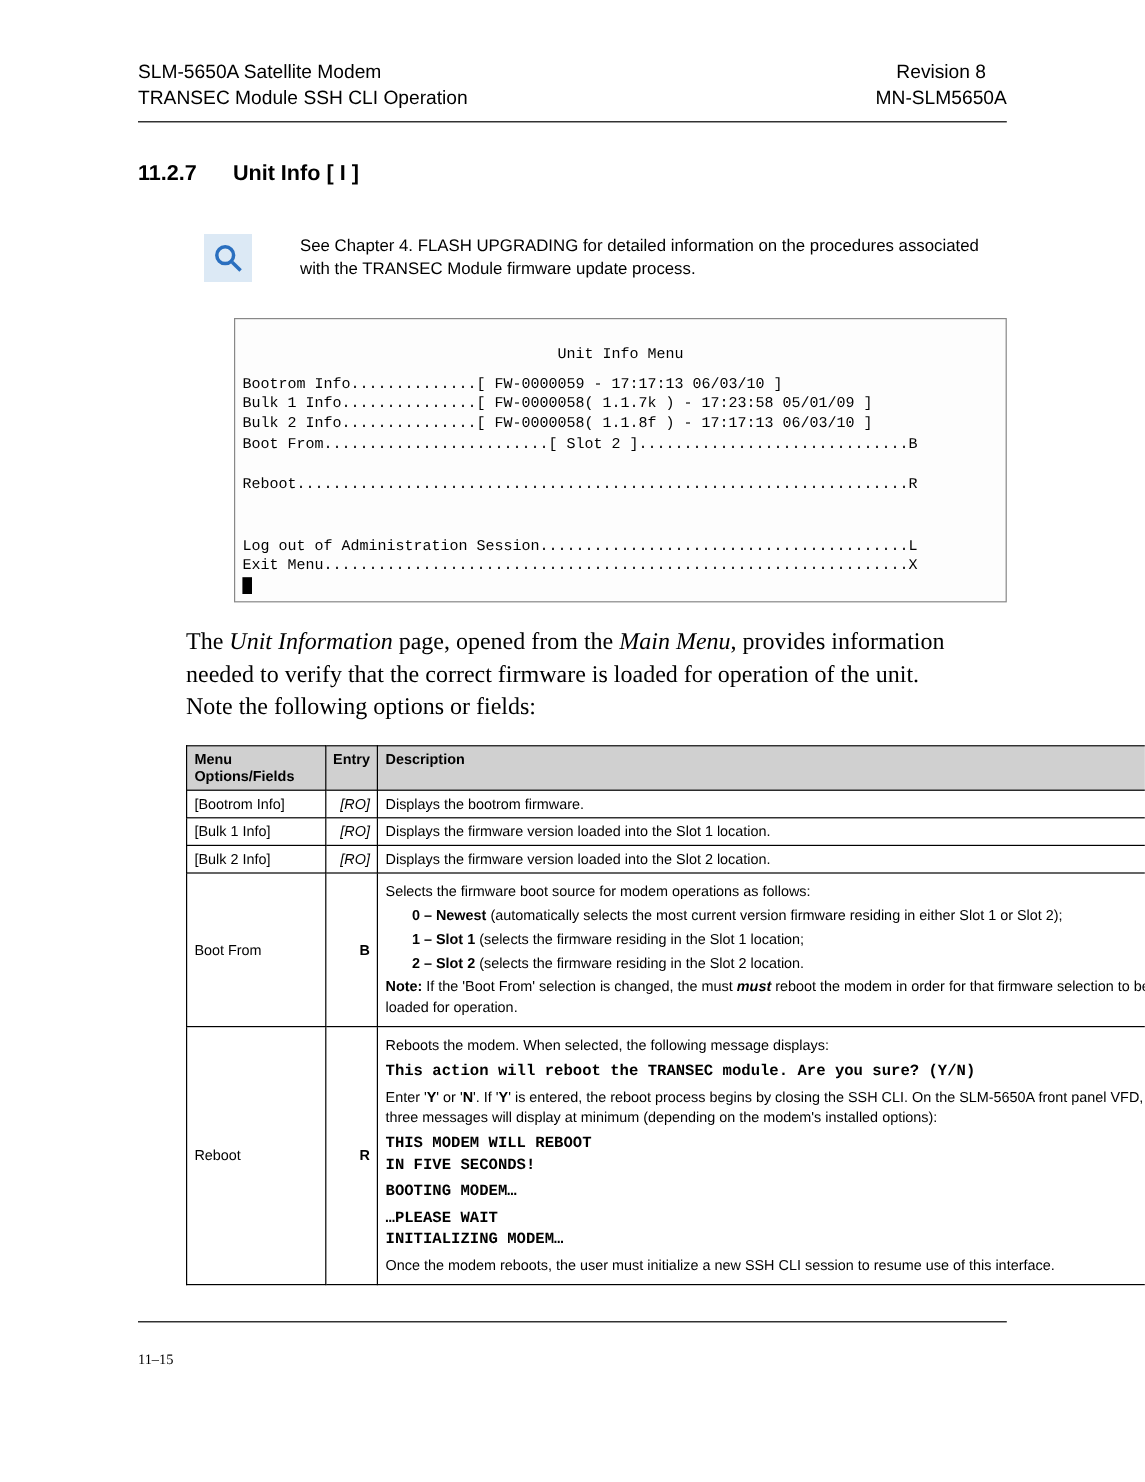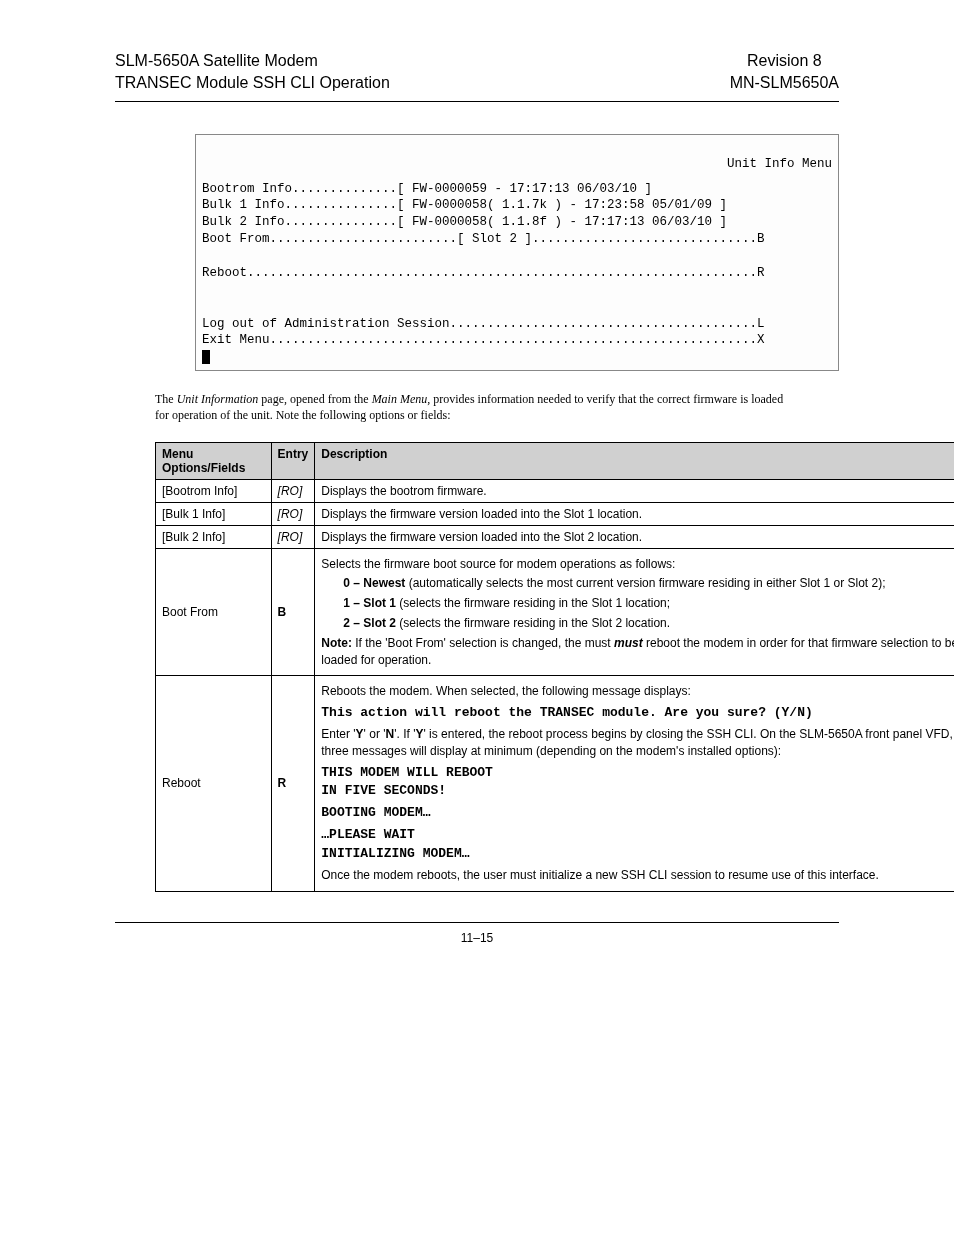--- a/index.html
+++ b/index.html
@@ -158,6 +158,9 @@
   </div>
   <div class="header-separator"></div>
 
+  <div class="section-heading">
+    <span class="section-number">11.2.7</span><span>Unit Info [ I ]</span>
+  </div>
 
 
   <div class="terminal">

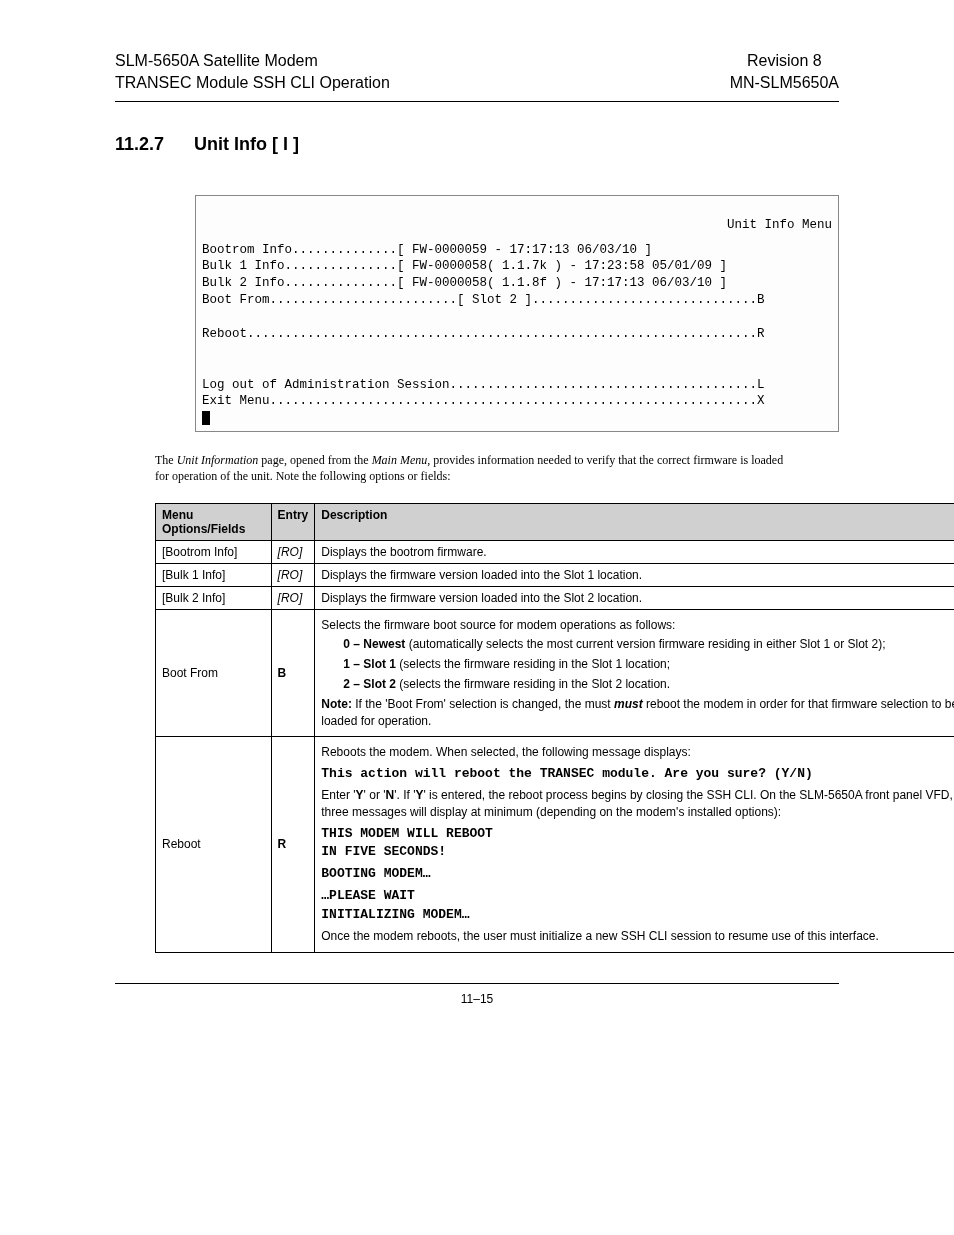--- a/index.html
+++ b/index.html
@@ -162,6 +162,15 @@
     <span class="section-number">11.2.7</span><span>Unit Info [ I ]</span>
   </div>
 
+  <div class="info-row">
+    <div class="search-icon">
+      <svg viewBox="0 0 24 24" fill="none" stroke="#2a6fbf" stroke-width="2.5">
+        <circle cx="10" cy="10" r="6"></circle>
+        <line x1="15" y1="15" x2="21" y2="21"></line>
+      </svg>
+    </div>
+    <div class="info-text">See Chapter 4. FLASH UPGRADING for detailed information on the procedures associated with the TRANSEC Module firmware update process.</div>
+  </div>
 
   <div class="terminal">
 <div class="terminal-title">Unit Info Menu</div><span>Bootrom Info..............[ FW-0000059 - 17:17:13 06/03/10 ]</span>

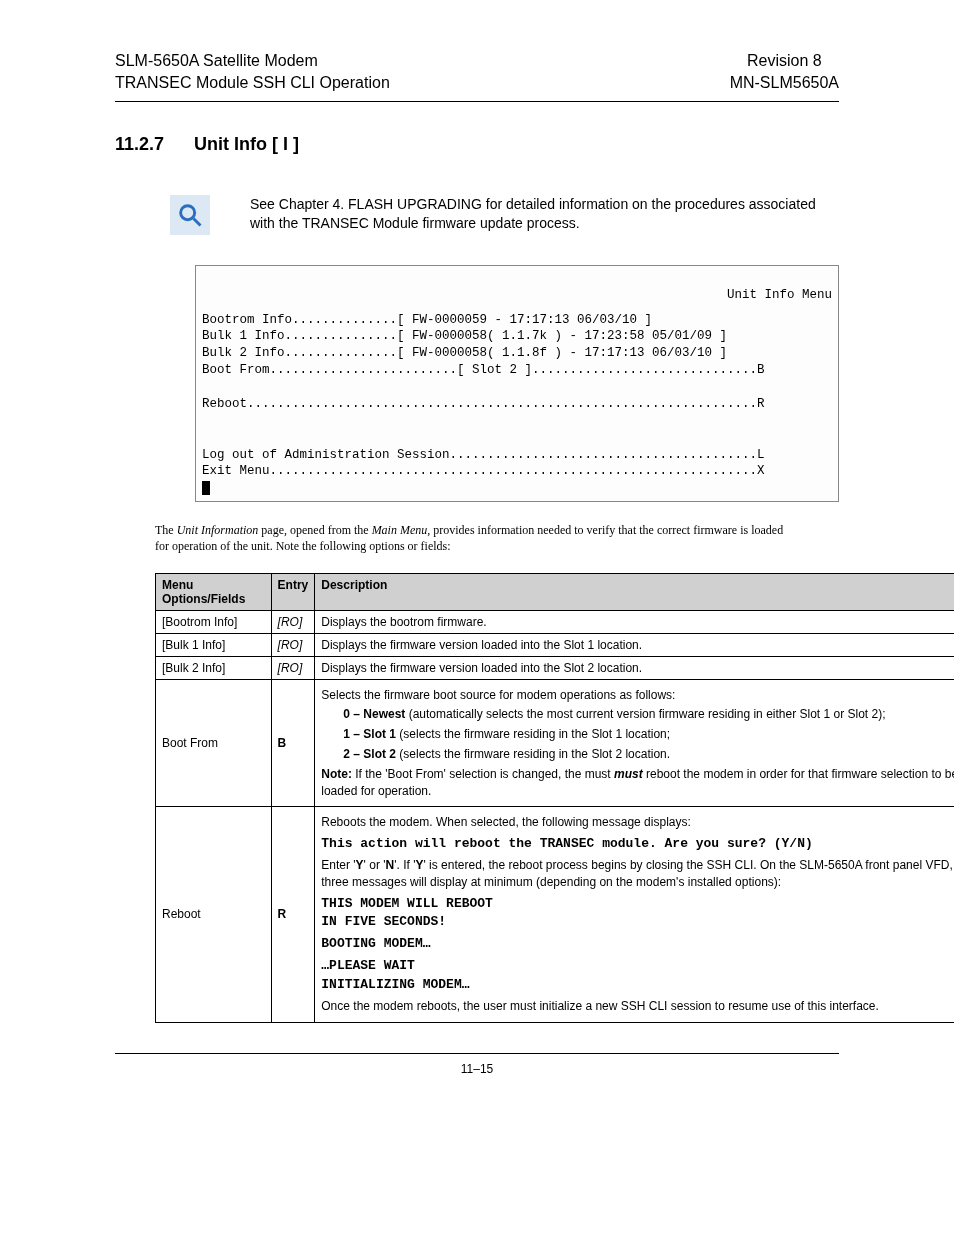--- a/index.html
+++ b/index.html
@@ -71,7 +71,7 @@
     overflow: hidden;
   }
   .terminal-title {
-    text-align: right;
+    text-align: center;
     margin-bottom: 8px;
   }
   .cursor {

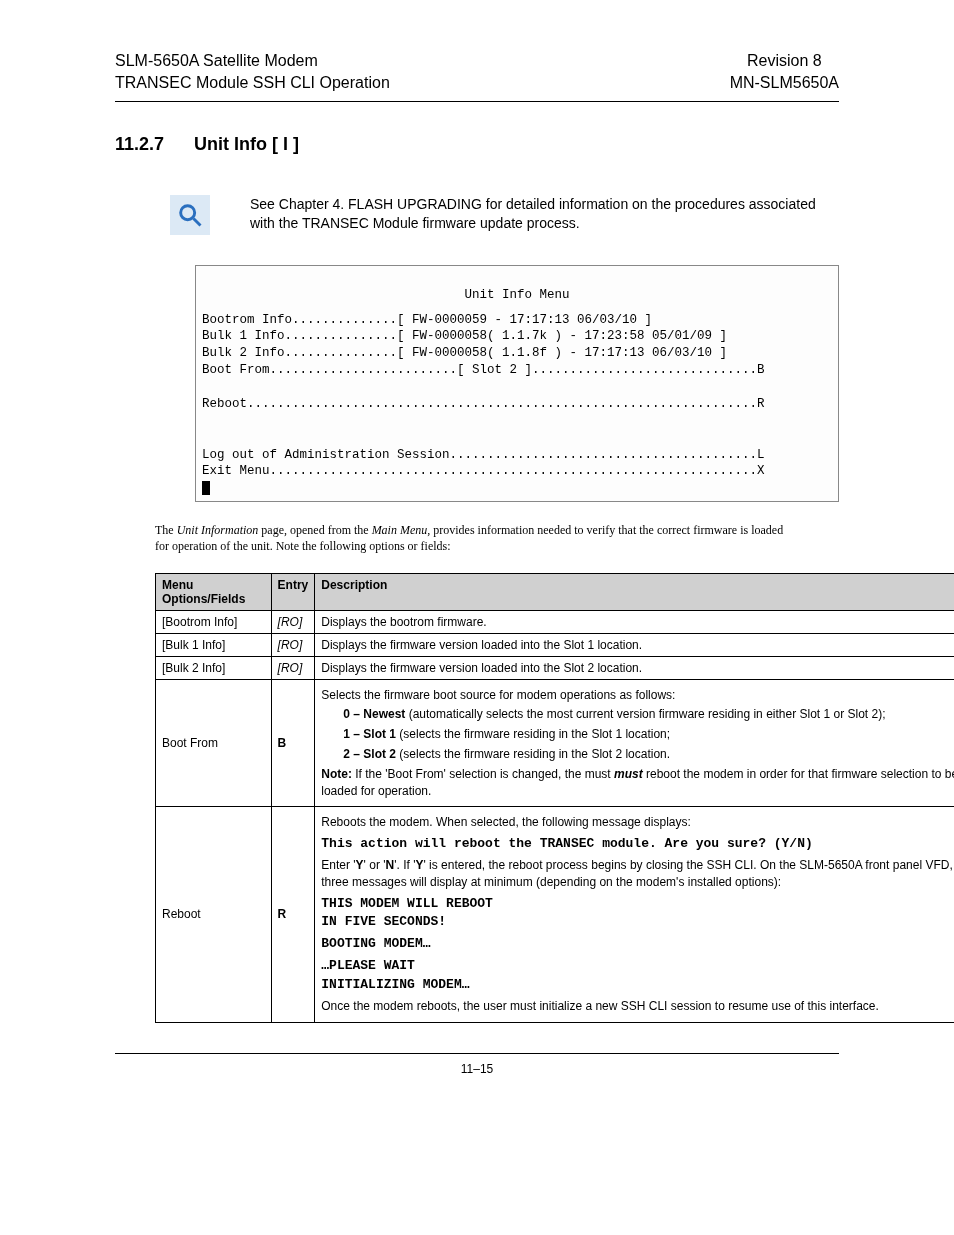--- a/index.html
+++ b/index.html
@@ -83,7 +83,7 @@
   }
   .body-para {
     font-family: "Times New Roman", Times, serif;
-    font-size: 12px;
+    font-size: 20px;
     line-height: 1.35;
     margin: 14px 40px 18px 40px;
   }

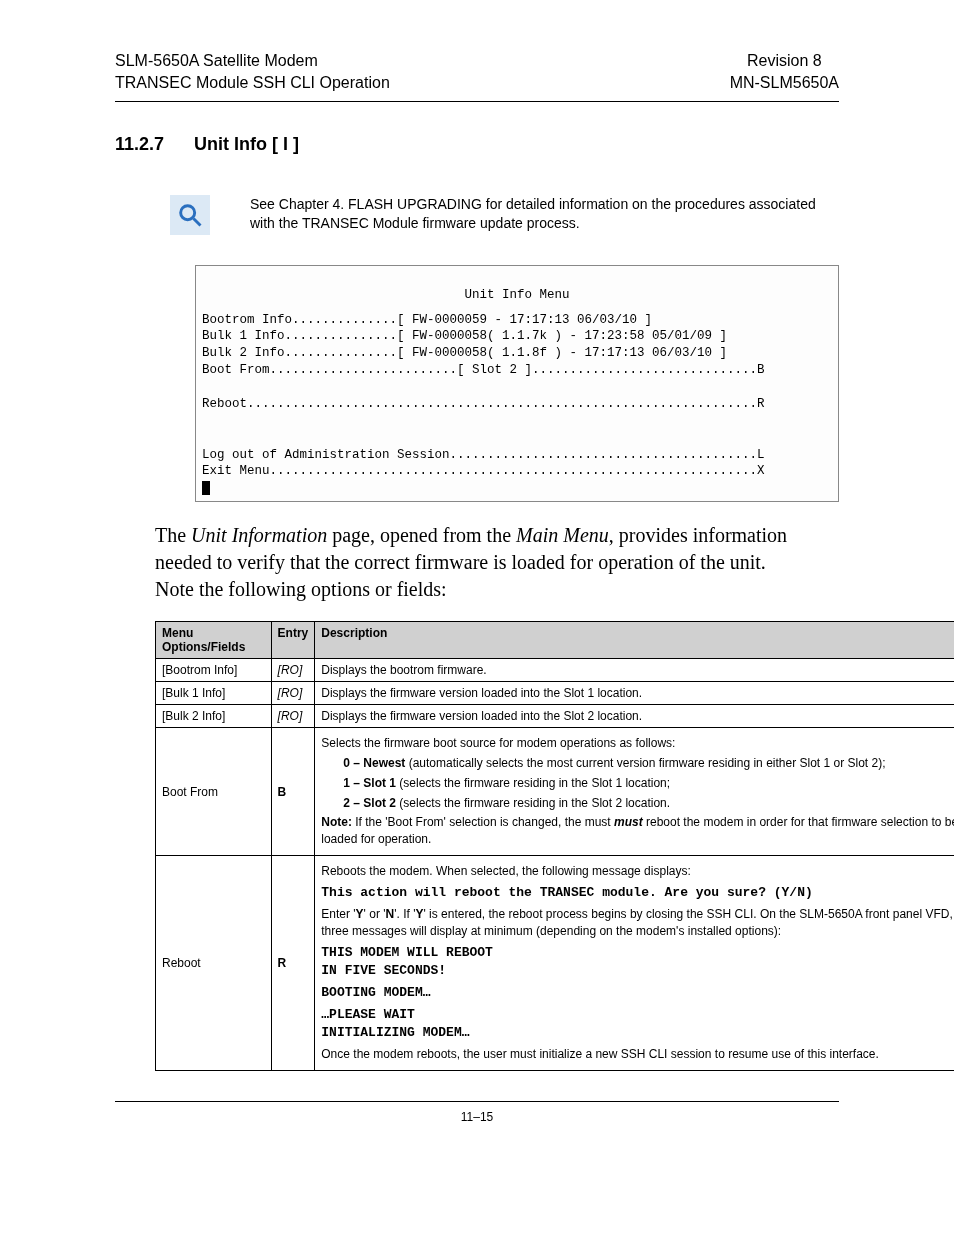--- a/index.html
+++ b/index.html
@@ -107,7 +107,7 @@
     font-weight: bold;
   }
   table.options td.entry {
-    text-align: left;
+    text-align: right;
     white-space: nowrap;
   }
   table.options td.label {

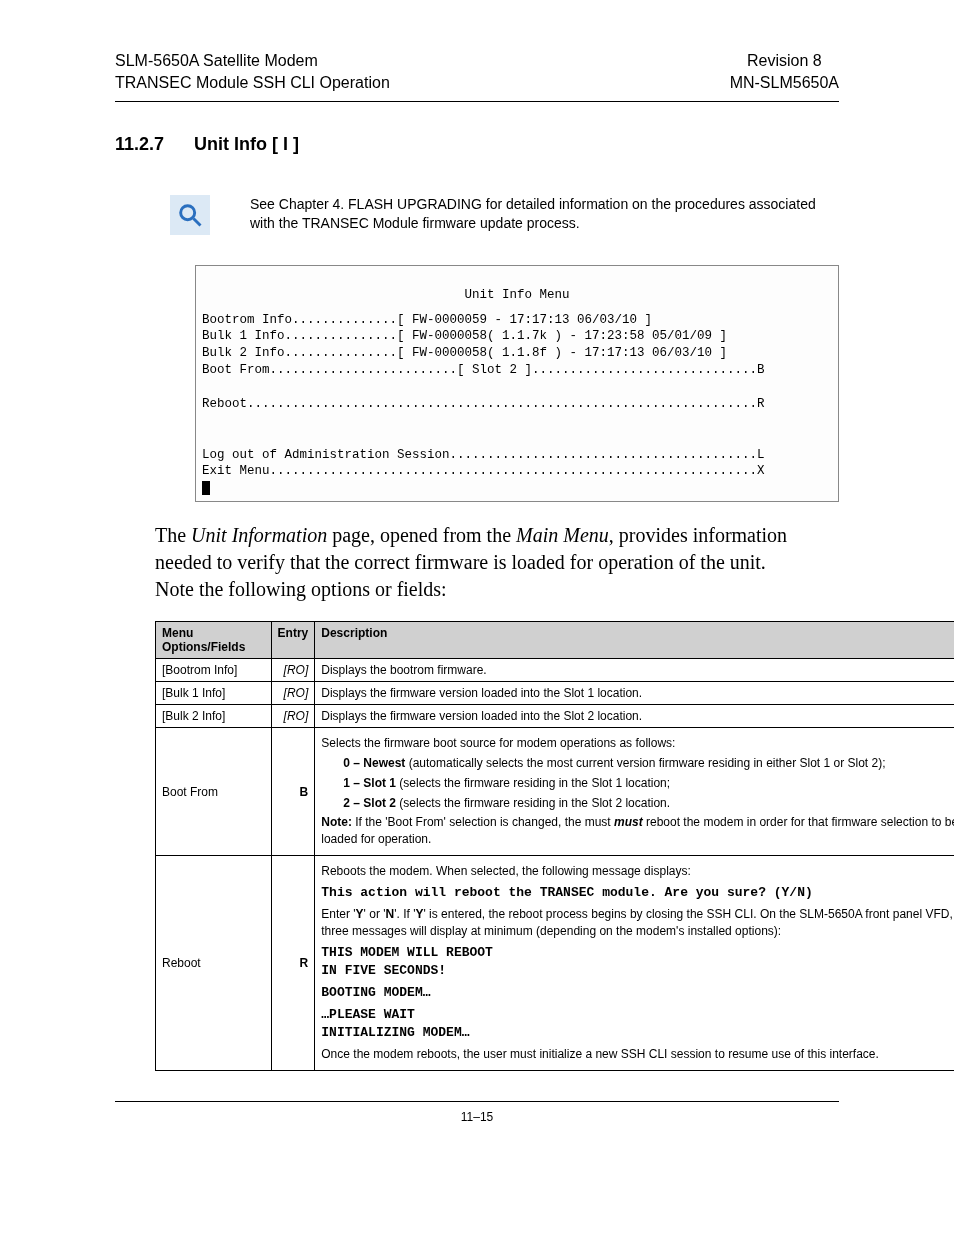--- a/index.html
+++ b/index.html
@@ -137,9 +137,9 @@
   .footer {
     margin-top: 30px;
     border-top: 1px solid #000;
-    padding-top: 8px;
-    text-align: center;
+    padding-top: 24px;
     font-size: 12px;
+    font-family: Liberation Serif, serif;
   }
 </style>
 </head>

